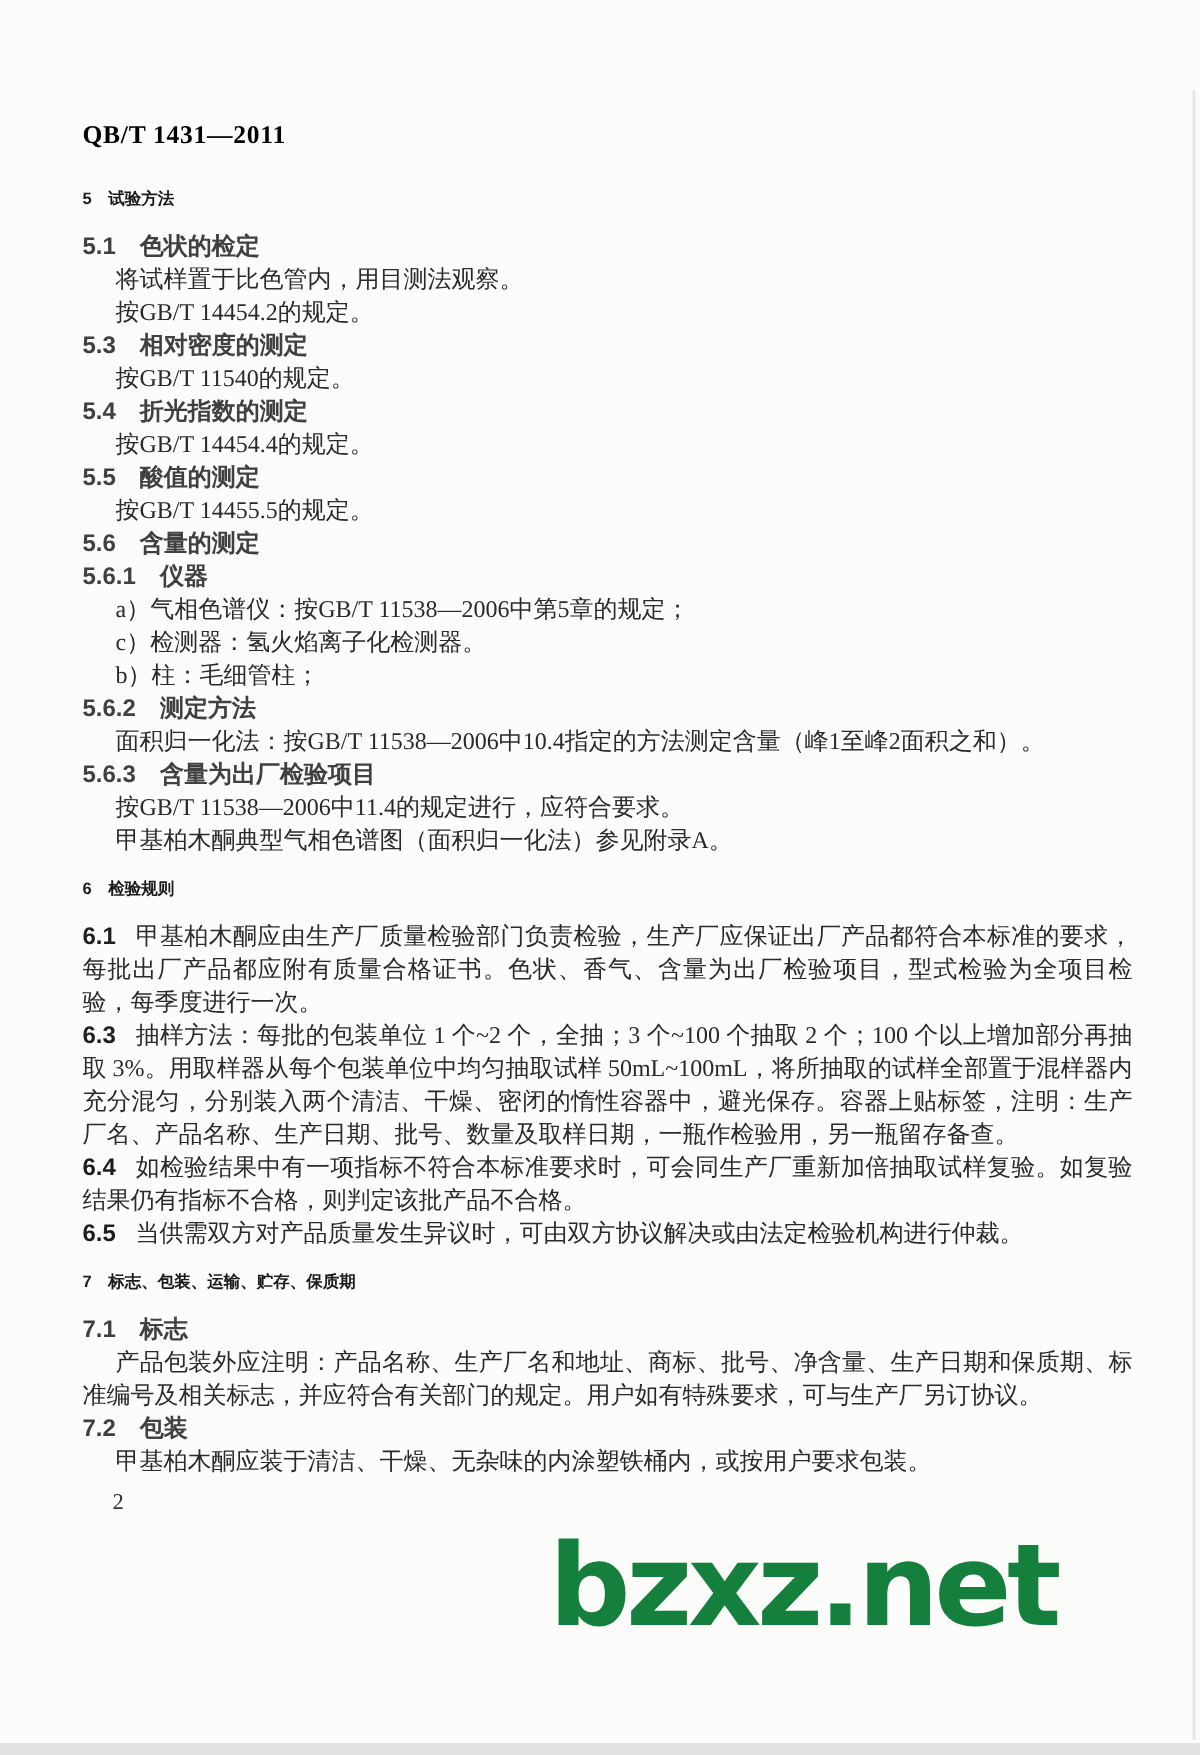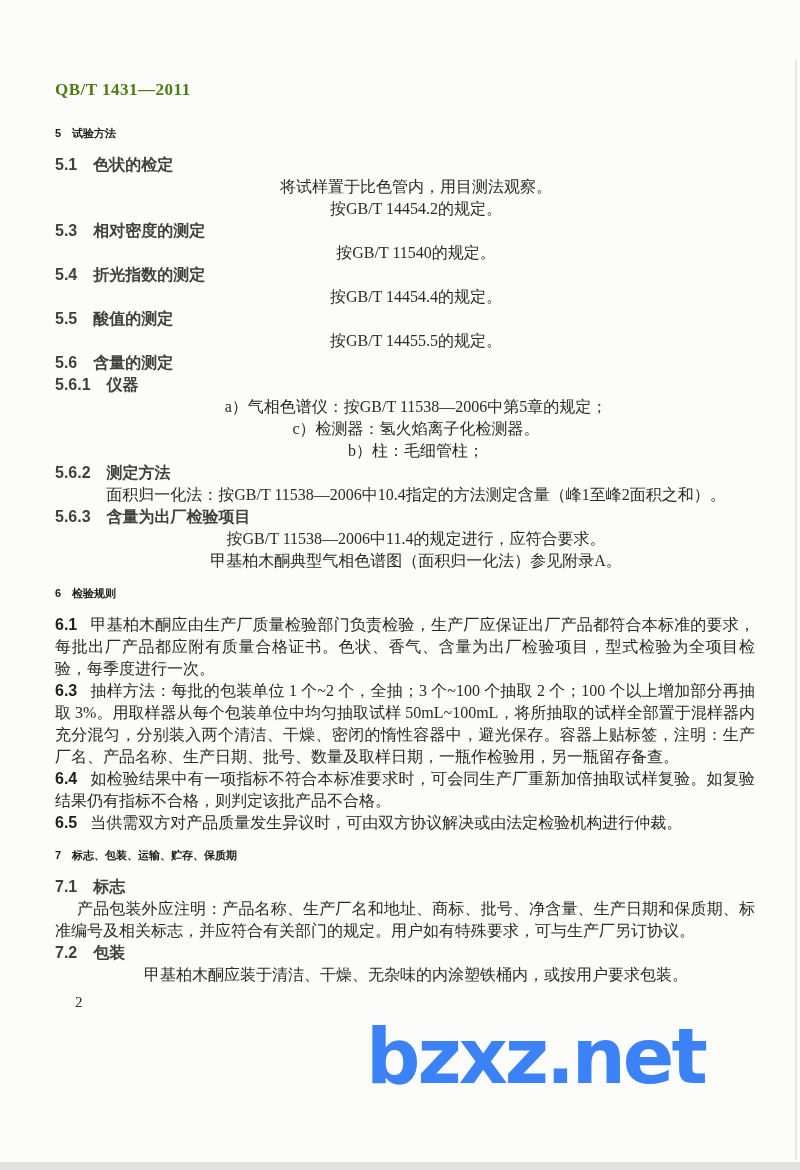--- a/index.html
+++ b/index.html
@@ -60,7 +60,7 @@
     font-size: 17px;
     line-height: 20px;
     letter-spacing: 0.5px;
-    color: #4d7c0f;
+    color: #000000;
     margin: 0 0 22px 0;
   }
   .blk {

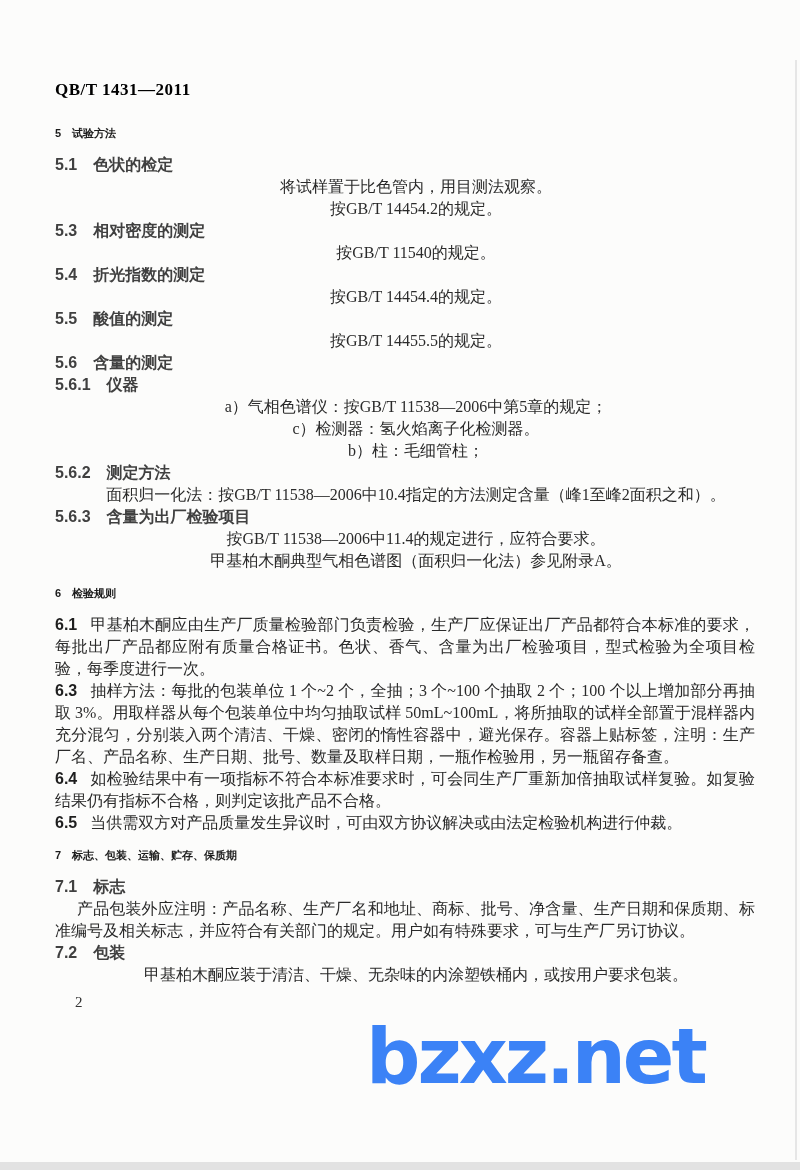--- a/index.html
+++ b/index.html
@@ -82,7 +82,7 @@
     font-size: 16px;
     color: #404040;
   }
-  .body      { text-indent: 22px; text-align: center; }
+  .body      { text-indent: 22px; }
   .body-just { text-indent: 22px; text-align: justify; }
   .para      { text-align: justify; }
   .pnum {

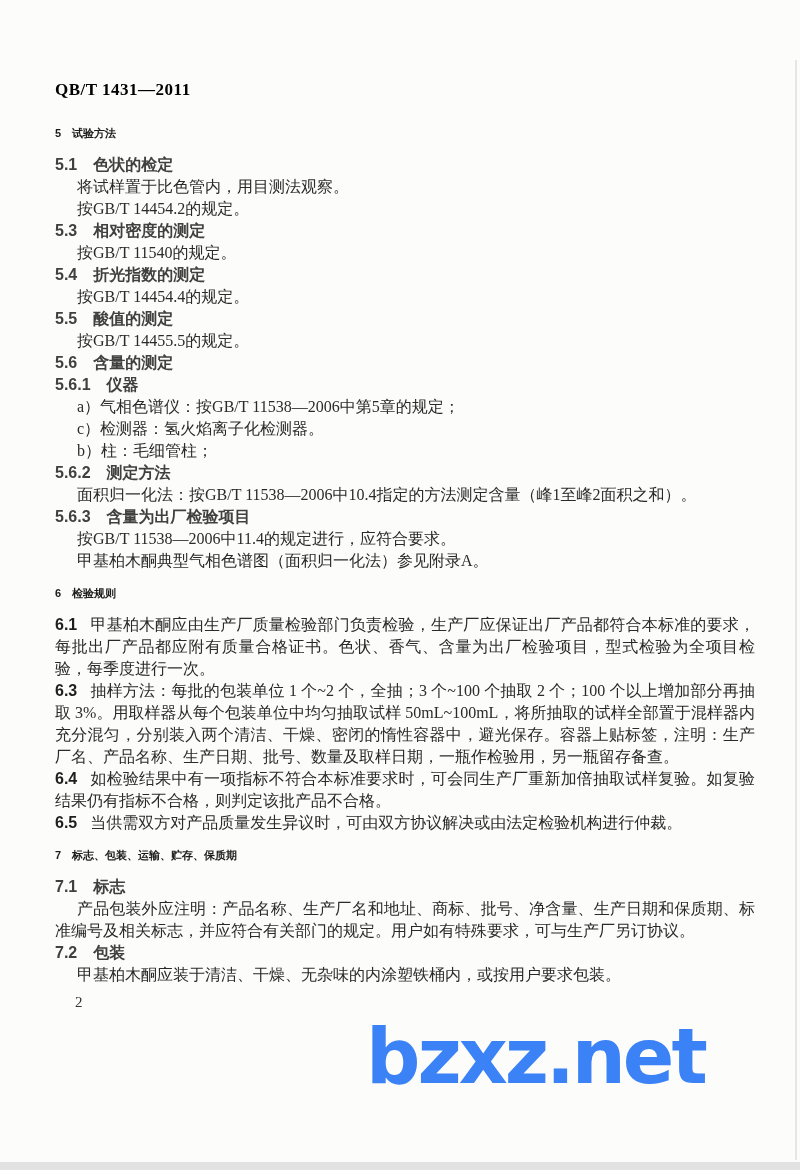--- a/index.html
+++ b/index.html
@@ -43,7 +43,7 @@
     font-weight: bold;
     font-size: 76px;
     letter-spacing: -3px;
-    color: #3b82f6;
+    color: #15803d;
     z-index: 1;
     user-select: none;
   }

